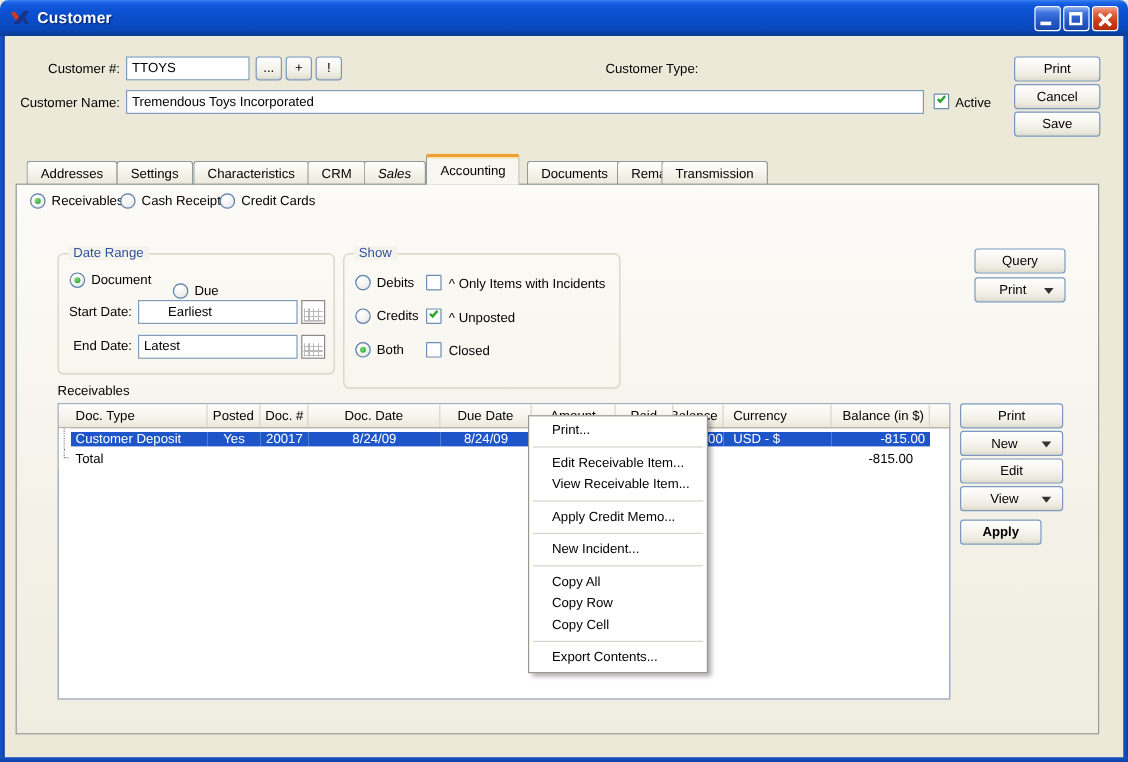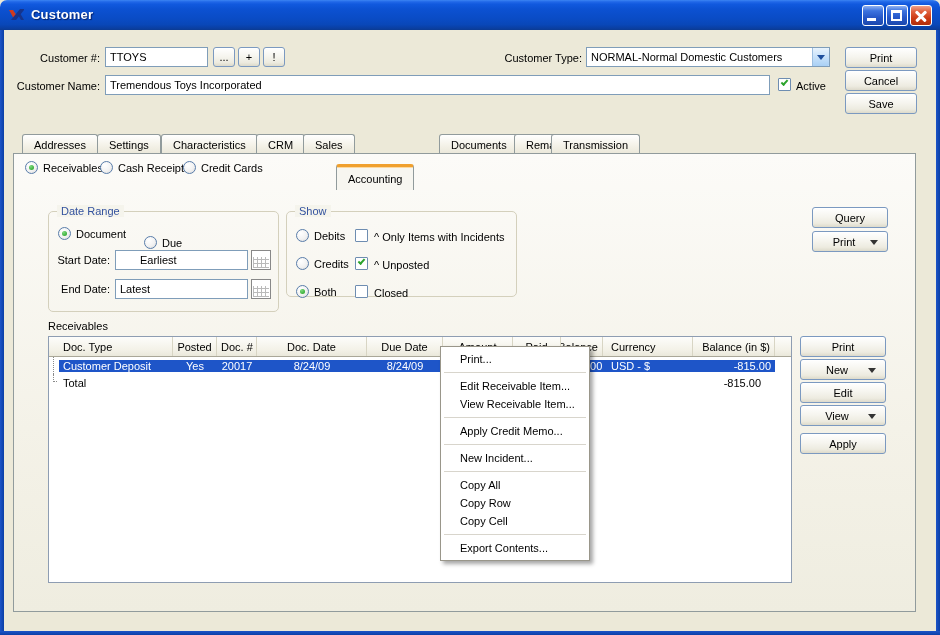--- a/index.html
+++ b/index.html
@@ -130,10 +130,6 @@
   <div class="xpbtn" style="left:263px;top:47px;width:22px;height:20px;">!</div>
 
   <span class="lbl lbl-r" style="left:500px;top:52px;width:82px;">Customer Type:</span>
-  <div class="combo" style="left:586px;top:47px;width:244px;height:20px;">
-    <span class="combo-text">NORMAL-Normal Domestic Customers</span>
-    <span class="combo-arrow"></span>
-  </div>
 
   <span class="lbl lbl-r" style="left:10px;top:80px;width:90px;">Customer Name:</span>
   <input class="tbox" style="left: 105px; top: 75px; width: 665px; height: 20px;" value="Tremendous Toys Incorporated">

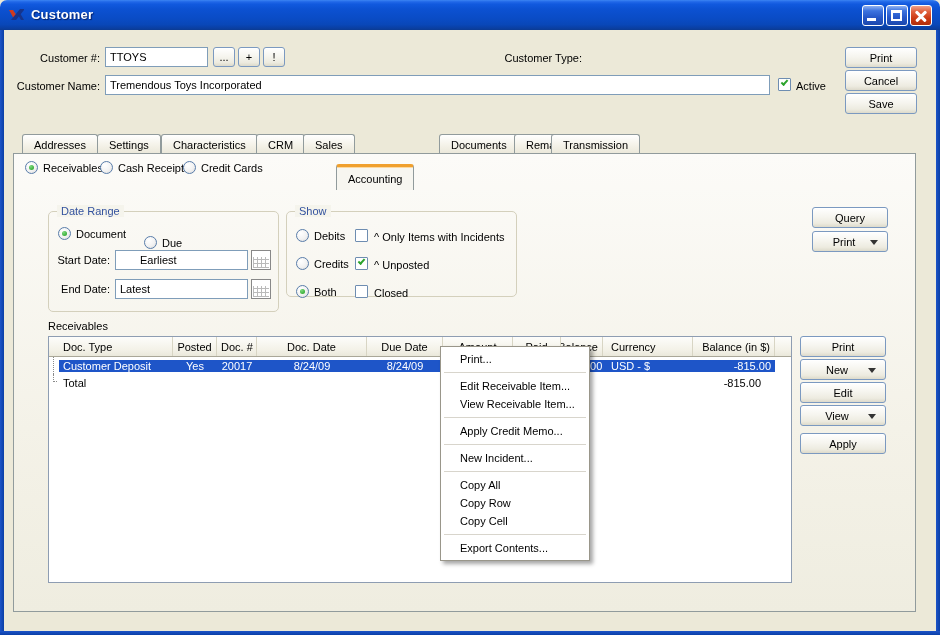--- a/index.html
+++ b/index.html
@@ -154,7 +154,7 @@
   <div class="tab" style="left:256px;">
       <span>CRM</span>
     </div>
-  <div class="tab" style="left:303px;">
+  <div class="tab" style="left:303px;font-style:italic;">
       <span>Sales</span>
     </div>
   <div class="tab sel" style="left:336px;margin-top:36px;">

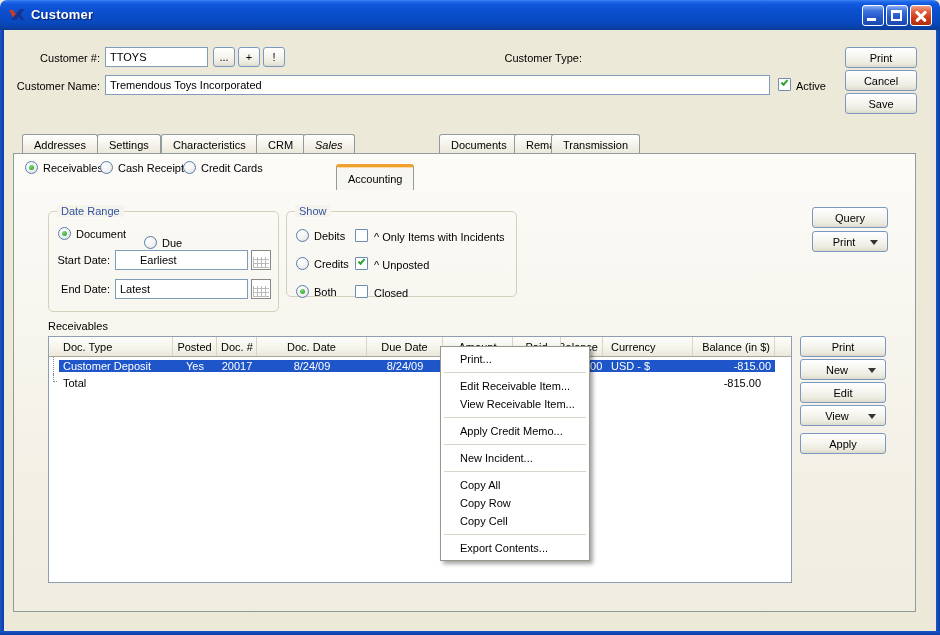--- a/index.html
+++ b/index.html
@@ -157,7 +157,7 @@
   <div class="tab" style="left:303px;font-style:italic;">
       <span>Sales</span>
     </div>
-  <div class="tab sel" style="left:336px;margin-top:36px;">
+  <div class="tab sel" style="left:355px;">
       <span>Accounting</span>
     </div>
   <div class="tab" style="left:439px;">

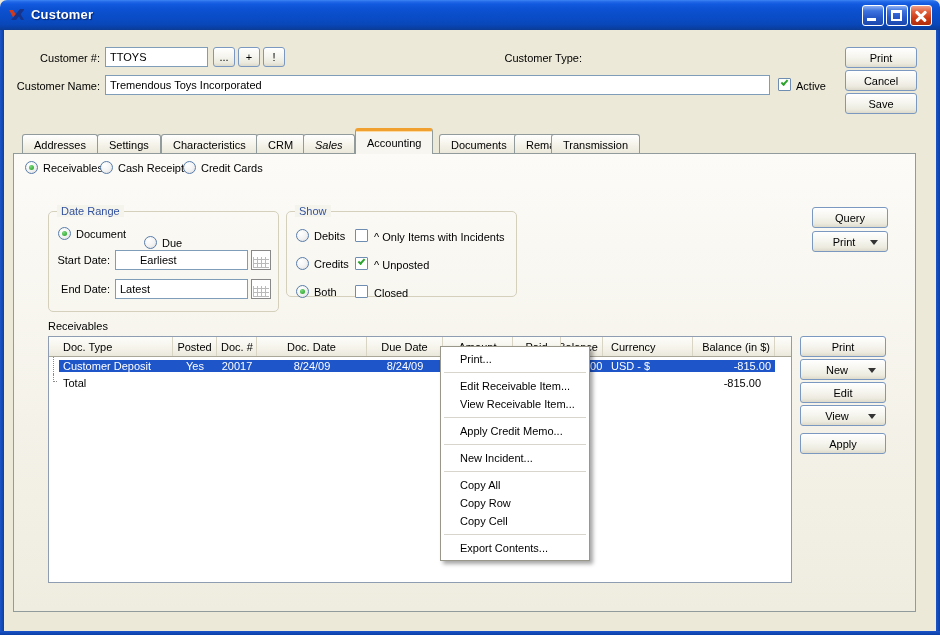--- a/index.html
+++ b/index.html
@@ -203,7 +203,7 @@
   <input class="tbox" style="left: 115px; top: 279px; width: 133px; height: 20px; z-index: 6;" value="Latest">
   <span class="cal-icon" style="left:251px;top:279px;z-index:6;"><span class="cal-head"></span><span class="cal-grid"></span></span>
 
-  <div class="groupbox" style="left:286px;top:211px;width:231px;height:86px;z-index:5;">
+  <div class="groupbox" style="left:286px;top:211px;width:231px;height:113px;z-index:5;">
     <span class="gb-title">Show</span>
   </div>
   <label class="radio" style="left:296px;top:229px;z-index:6;">

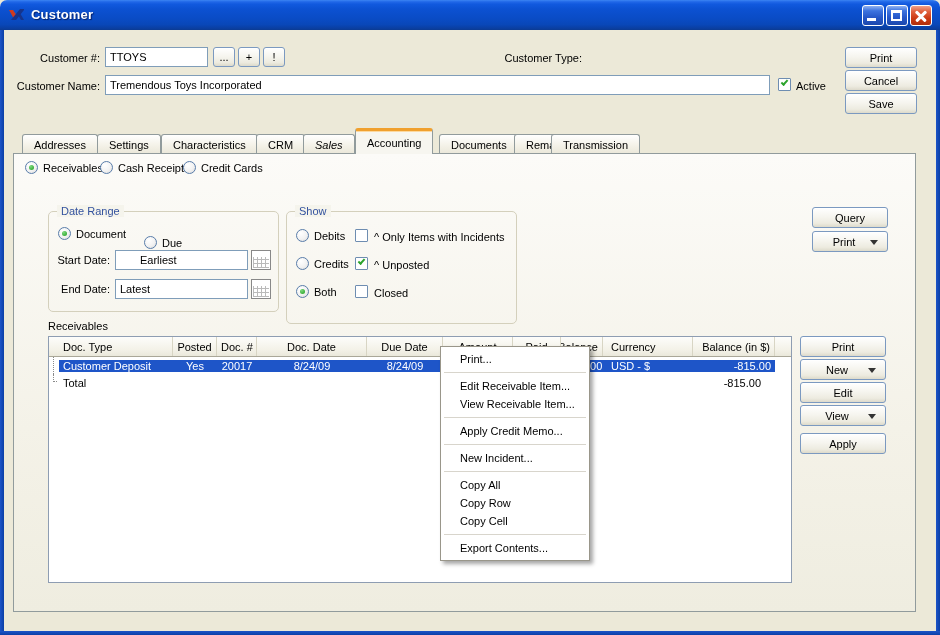--- a/index.html
+++ b/index.html
@@ -283,7 +283,7 @@
     <span style="margin-right:12px;">View</span>
       <span class="drop-tri"></span>
   </div>
-  <div class="xpbtn" style="left:800px;top:433px;width:86px;height:21px;z-index:6;">Apply</div>
+  <div class="xpbtn" style="left:800px;top:433px;width:68px;height:21px;z-index:6;font-weight:bold;">Apply</div>
 
   <div class="ctxmenu">
     <div class="mi">Print...</div>

